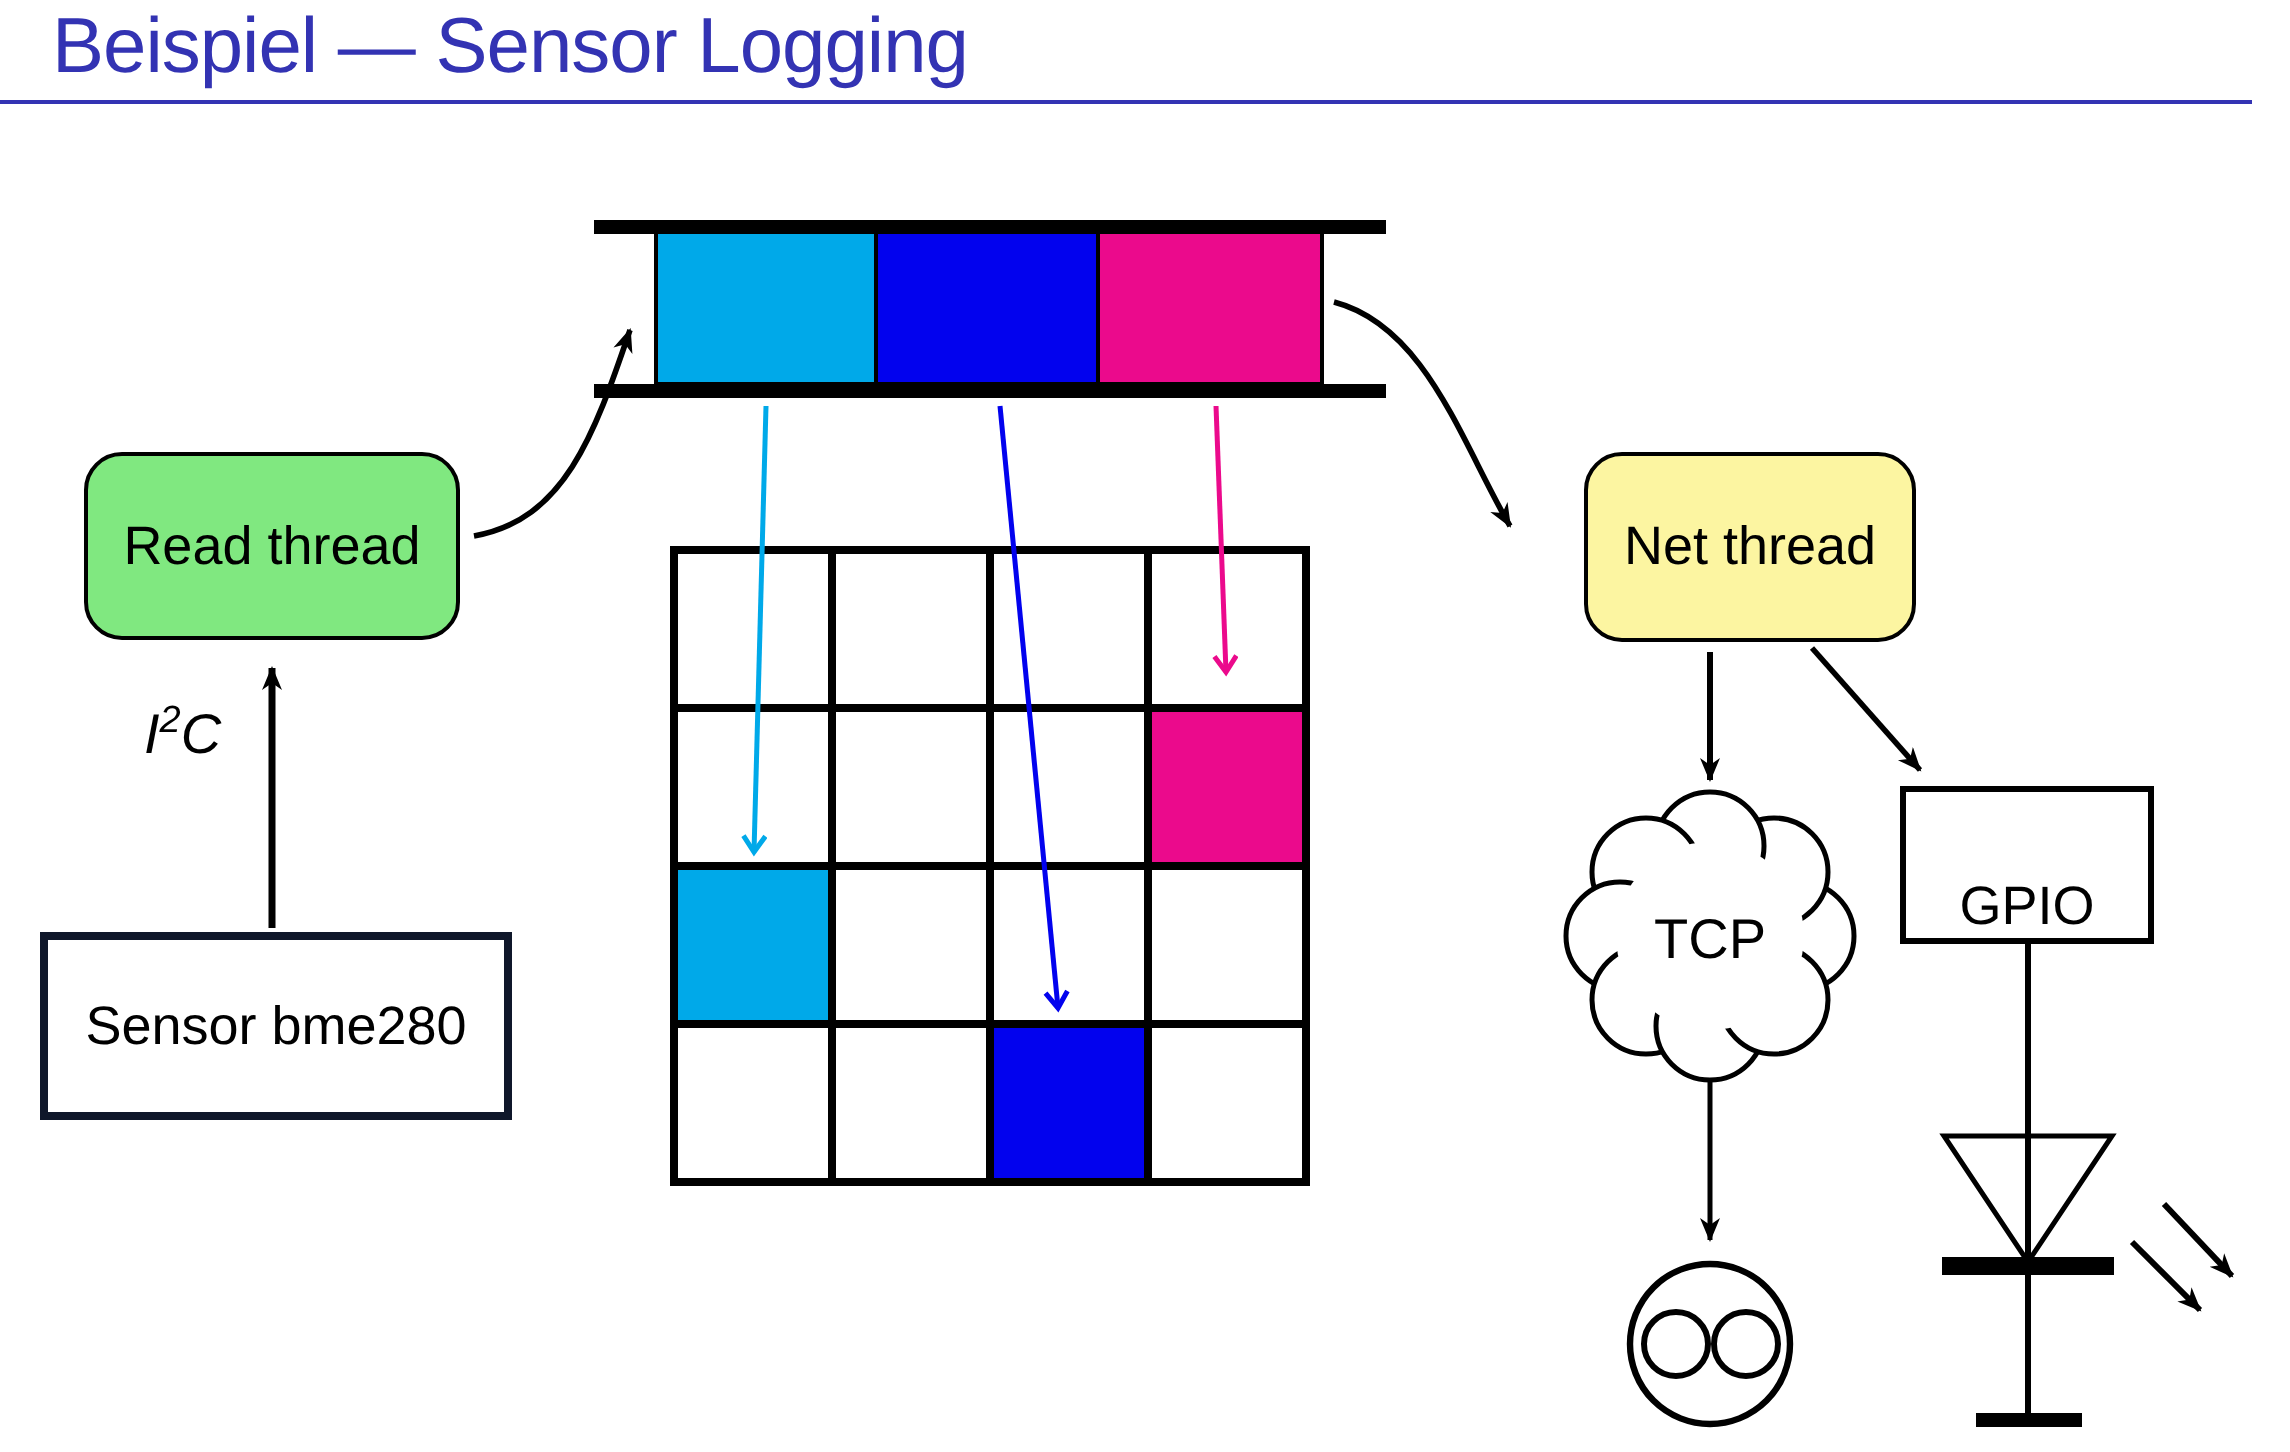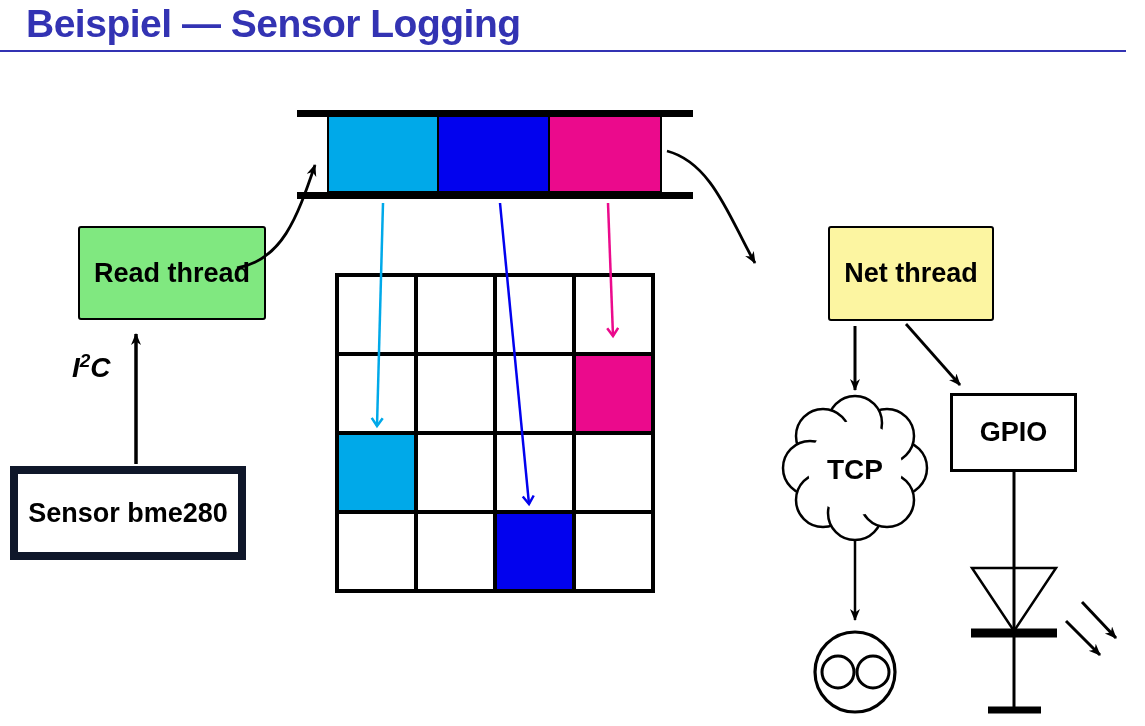--- a/index.html
+++ b/index.html
@@ -4,7 +4,7 @@
 <style>
   html,body{margin:0;padding:0;background:#fff;}
   #canvas{position:relative;width:1126px;height:726px;background:#fff;overflow:hidden;
-          font-family:"Liberation Sans",sans-serif;font-weight:bold;}
+          font-family:"Liberation Sans",sans-serif;}
   .abs{position:absolute;box-sizing:border-box;}
   #title{left:26px;top:2px;font-size:39px;letter-spacing:-0.5px;}
   #title-rule{left:0;top:50px;width:1145px;height:2px;}

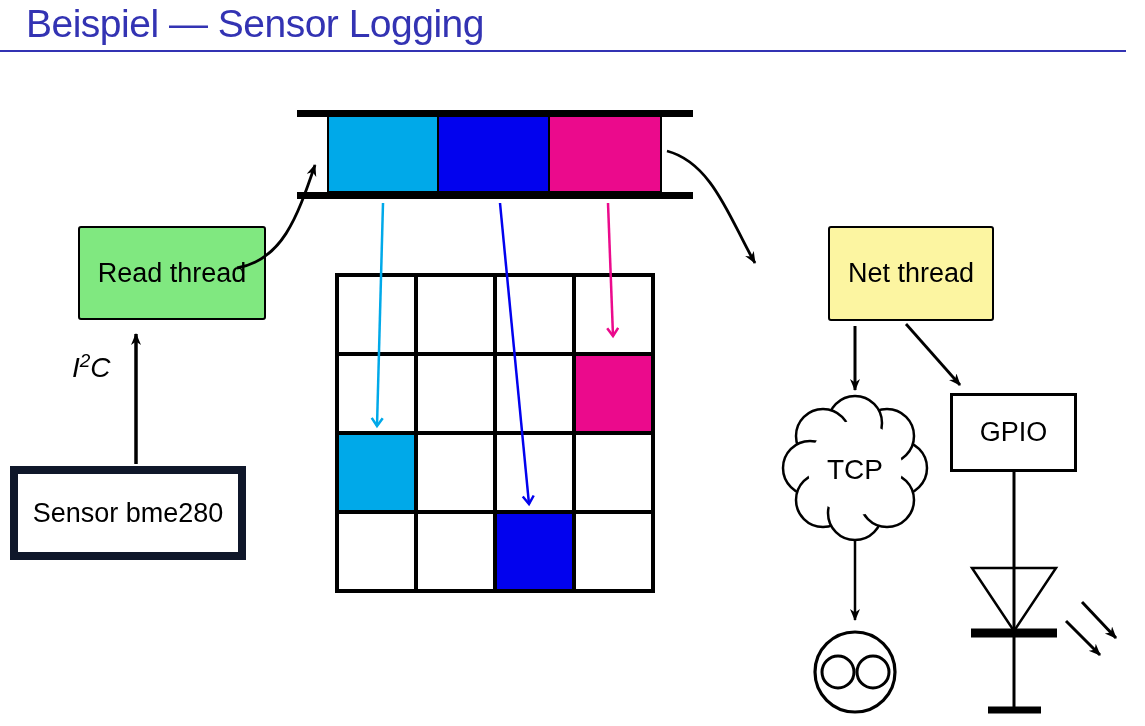--- a/index.html
+++ b/index.html
@@ -12,7 +12,7 @@
   .slot{top:112px;height:81px;border:2px solid #000;}
   .rbox{display:flex;align-items:center;justify-content:center;
         font-size:27px;color:#000;background:#fff;}
-  .rounded{border:2.5px solid #000;border-radius:3px;margin-left:36px;}
+  .rounded{border:2.5px solid #000;border-radius:19px;}
   #read-thread{left:42px;top:226px;width:188px;height:94px;}
   #net-thread{left:792px;top:226px;width:166px;height:95px;}
   #sensor-box{left:10px;top:466px;width:236px;height:94px;border:8px solid #0f172a;}

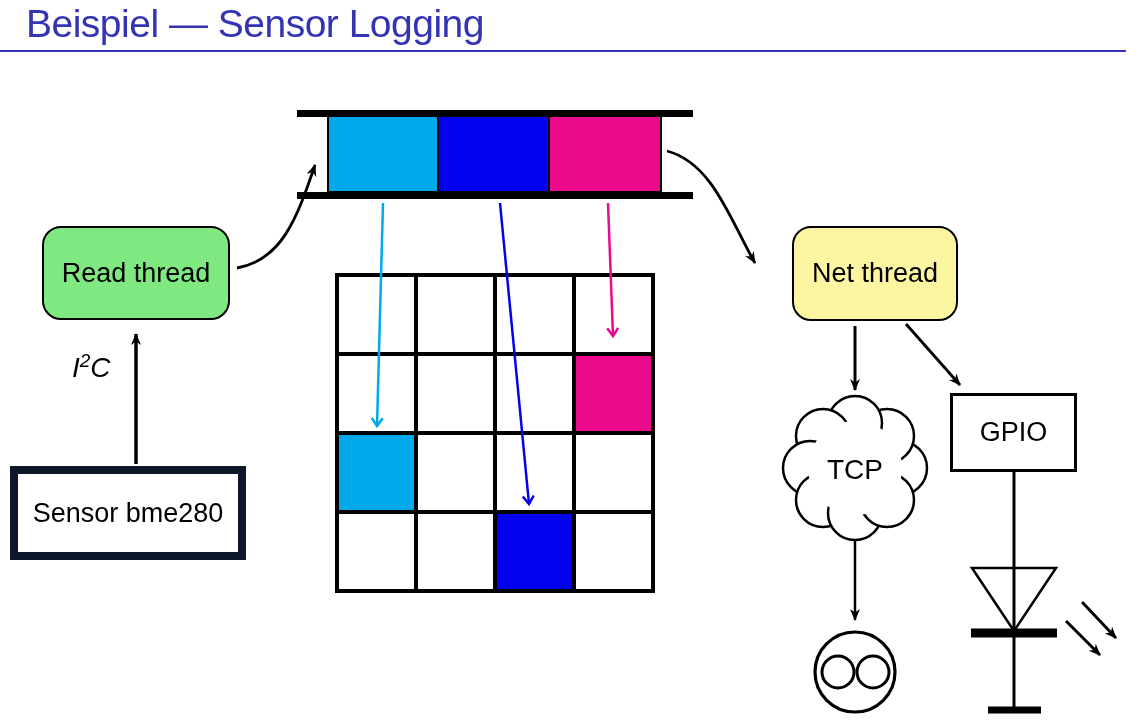--- a/index.html
+++ b/index.html
@@ -16,7 +16,7 @@
   #read-thread{left:42px;top:226px;width:188px;height:94px;}
   #net-thread{left:792px;top:226px;width:166px;height:95px;}
   #sensor-box{left:10px;top:466px;width:236px;height:94px;border:8px solid #0f172a;}
-  #gpio-box{left:950px;top:393px;width:127px;height:79px;border:3px solid #000;}
+  #gpio-box{left:950px;top:393px;width:127px;height:79px;border:3px solid #000;align-items:flex-end;}
   #i2c-label{left:72px;top:350px;font-size:28px;font-style:italic;}
   #i2c-label sup{font-size:19px;}
   #sparse-grid{left:335px;top:273px;width:320px;height:320px;background:#000;

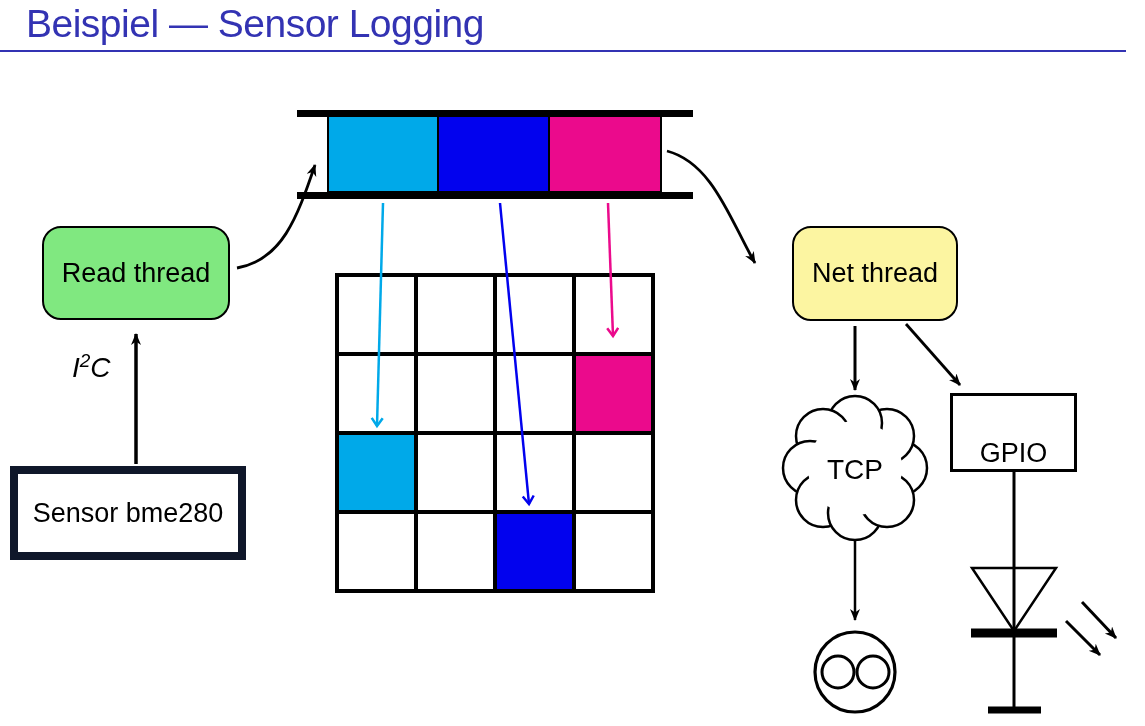--- a/index.html
+++ b/index.html
@@ -15,7 +15,7 @@
   .rounded{border:2.5px solid #000;border-radius:19px;}
   #read-thread{left:42px;top:226px;width:188px;height:94px;}
   #net-thread{left:792px;top:226px;width:166px;height:95px;}
-  #sensor-box{left:10px;top:466px;width:236px;height:94px;border:8px solid #0f172a;}
+  #sensor-box{left:20px;top:466px;width:236px;height:94px;border:4px solid #0f172a;}
   #gpio-box{left:950px;top:393px;width:127px;height:79px;border:3px solid #000;align-items:flex-end;}
   #i2c-label{left:72px;top:350px;font-size:28px;font-style:italic;}
   #i2c-label sup{font-size:19px;}

